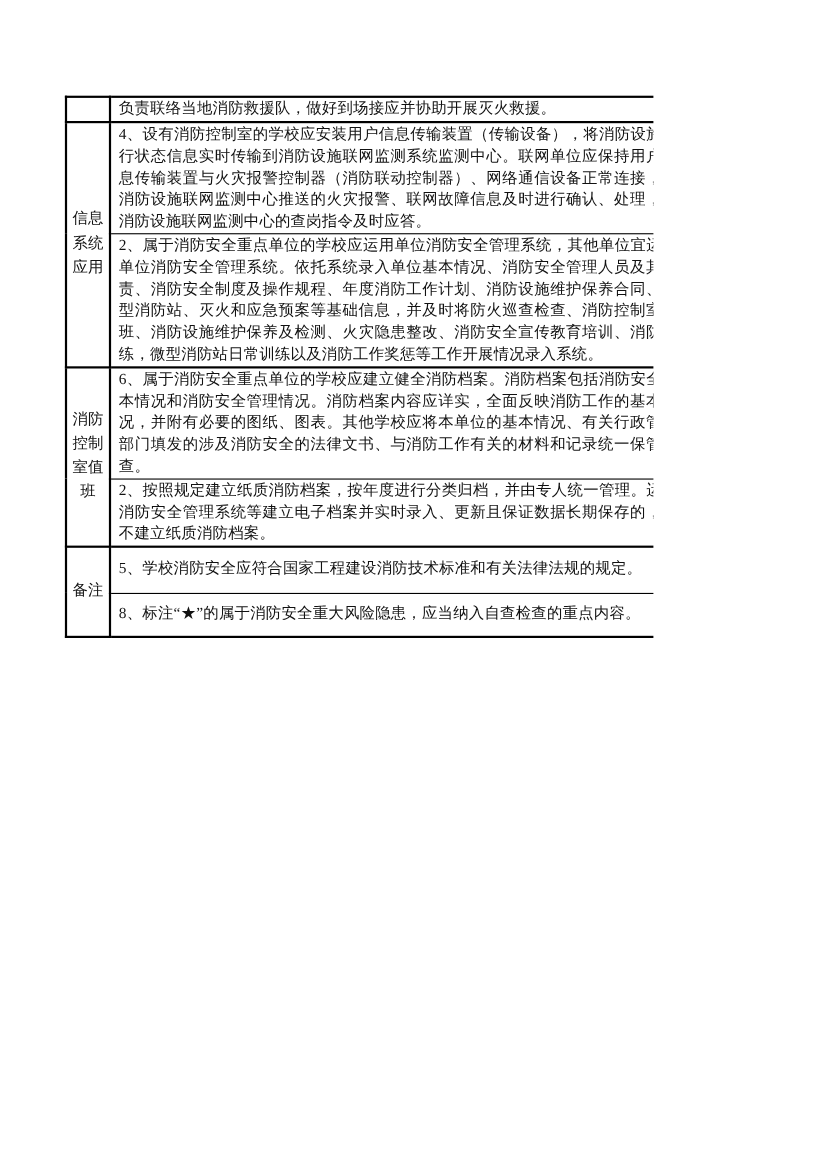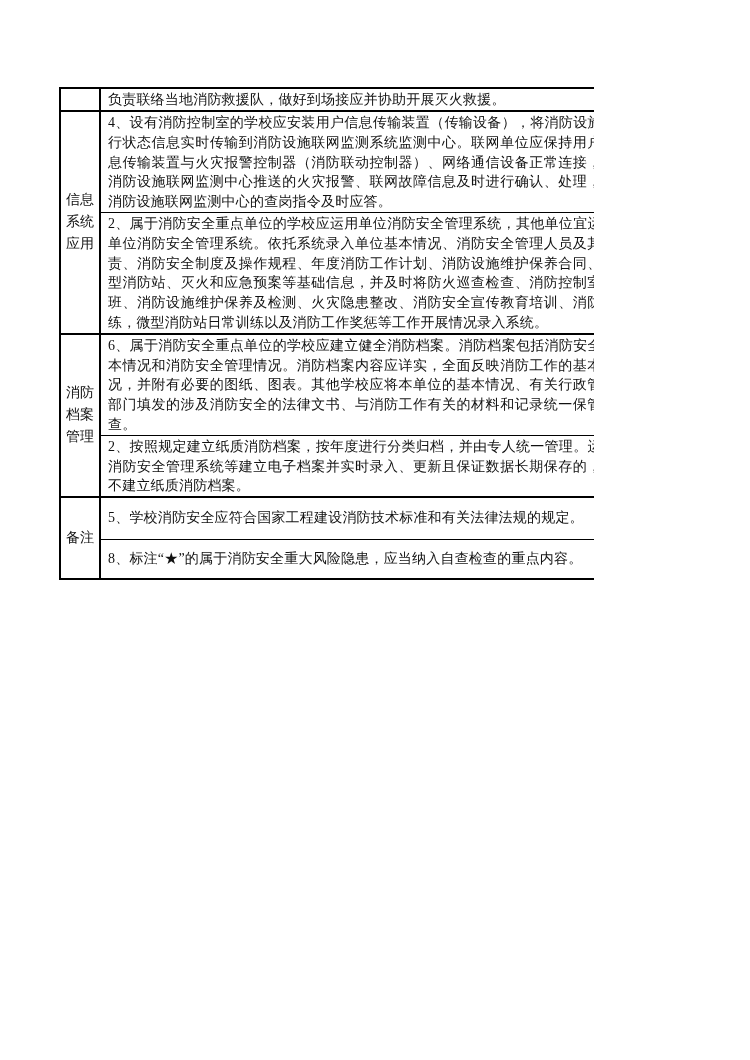--- a/index.html
+++ b/index.html
@@ -98,7 +98,7 @@
       </tr>
 
       <tr class="r3 thin-below">
-        <td class="cat" rowspan="2">消防档案管理</td>
+        <td class="cat" rowspan="2">消防控制室值班</td>
         <td class="content">6、属于消防安全重点单位的学校应建立健全消防档案。消防档案包括消防安全基本情况和消防安全管理情况。消防档案内容应详实，全面反映消防工作的基本情况，并附有必要的图纸、图表。其他学校应将本单位的基本情况、有关行政管理部门填发的涉及消防安全的法律文书、与消防工作有关的材料和记录统一保管备查。</td>
         <td class="check">查阅档案</td>
       </tr>

